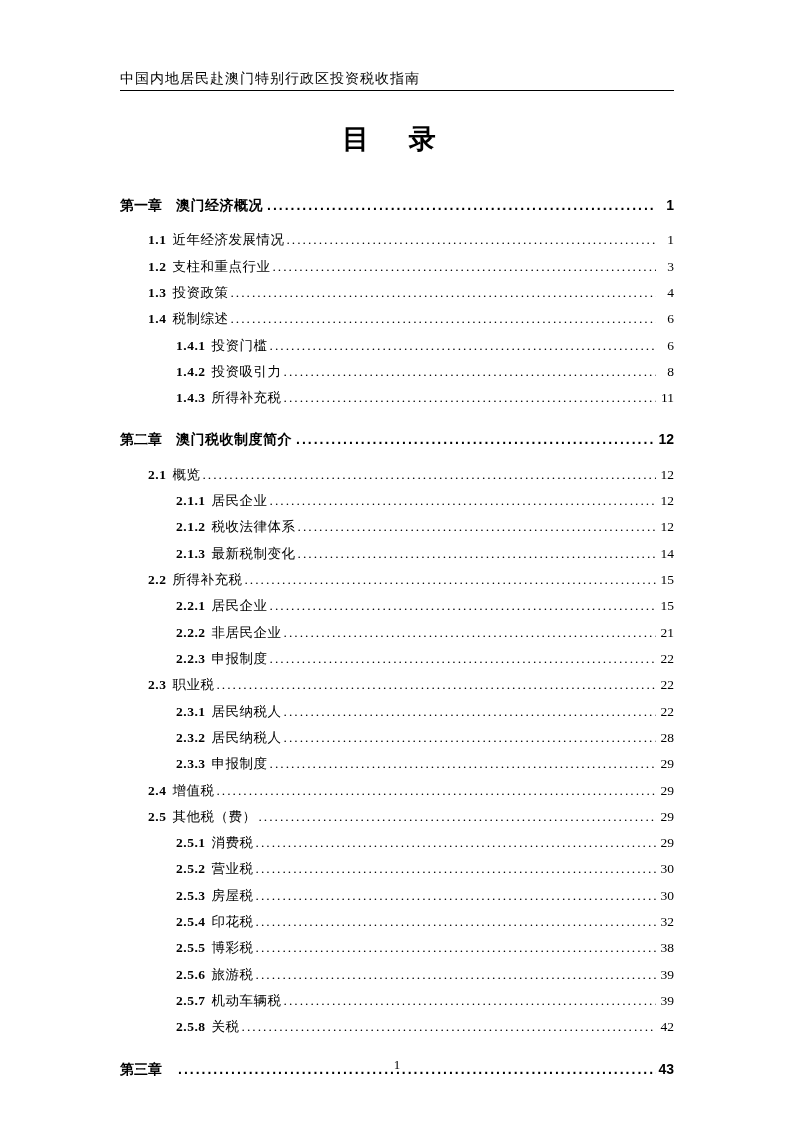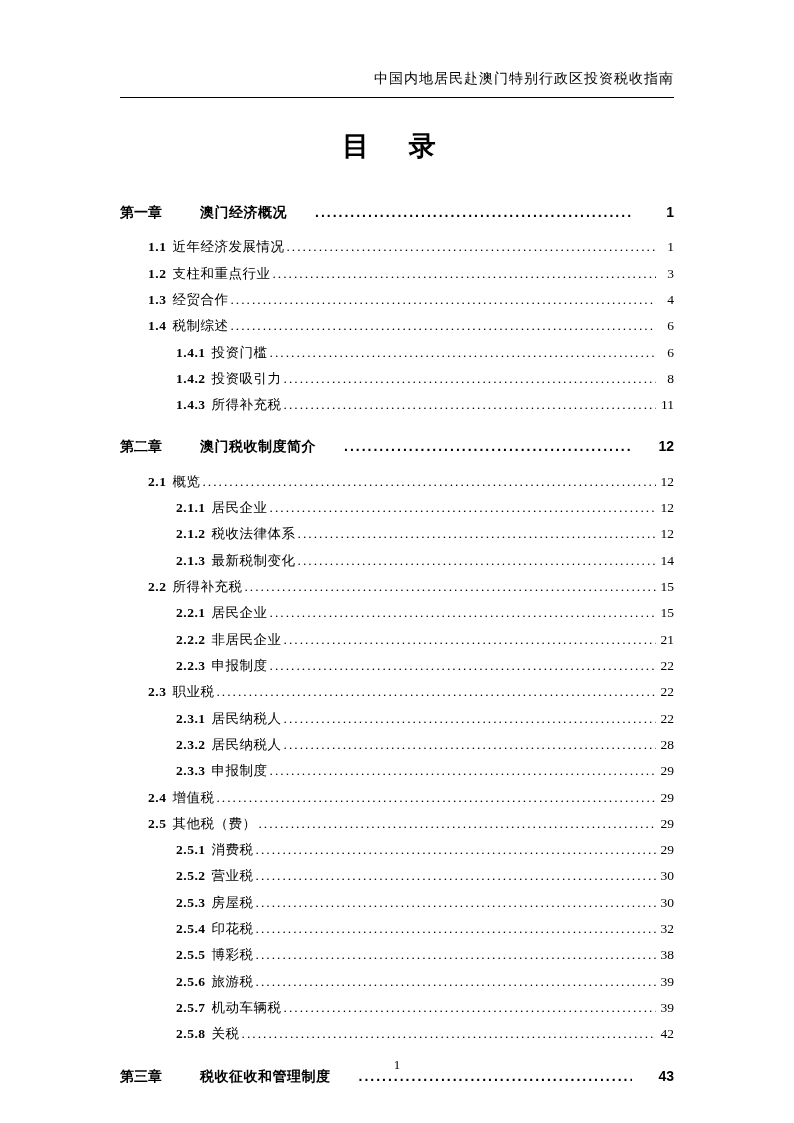--- a/index.html
+++ b/index.html
@@ -16,9 +16,9 @@
       position: relative;
     }
     .header {
-      text-align: right;
+      text-align: left;
       font-size: 14px;
-      margin-bottom: 9px;
+      margin-bottom: 2px;
       letter-spacing: 1px;
     }
     .header-line {

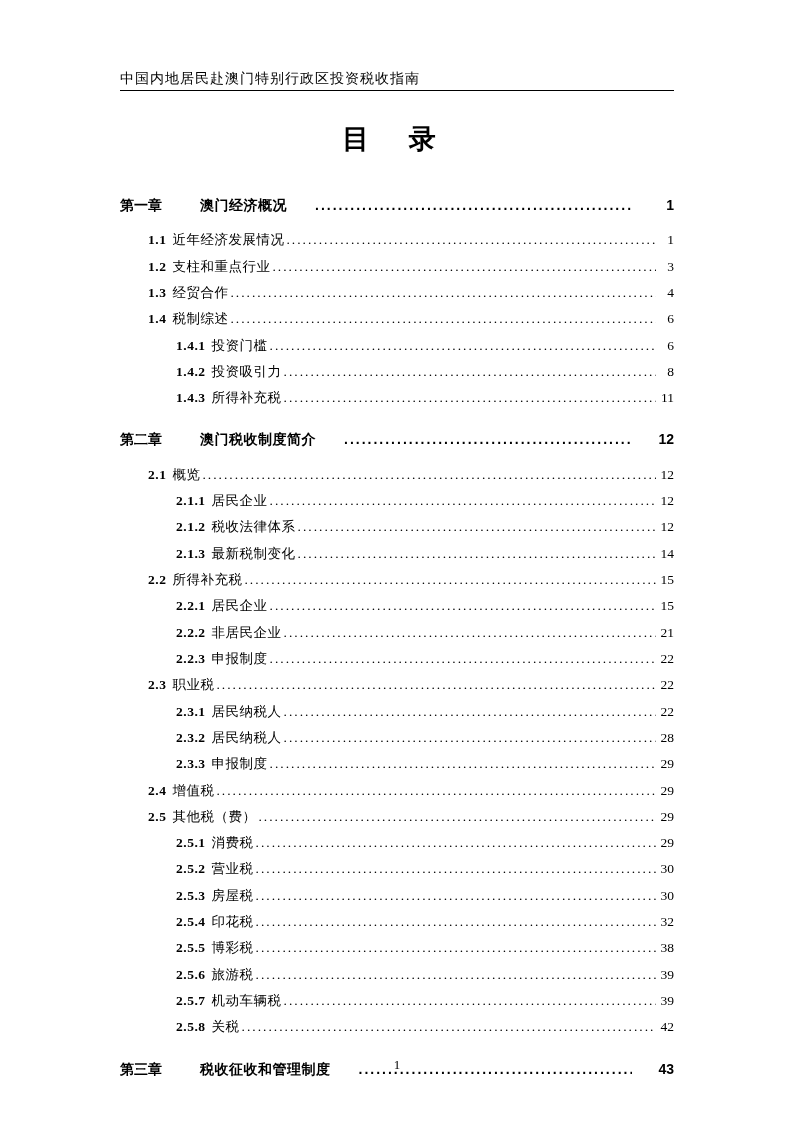--- a/index.html
+++ b/index.html
@@ -45,7 +45,6 @@
       font-size: 14px;
       margin-top: 15px;
       font-family: "SimHei", "黑体", sans-serif;
-      gap: 24px;
     }
     .toc-line.chapter:first-of-type {
       margin-top: 0;

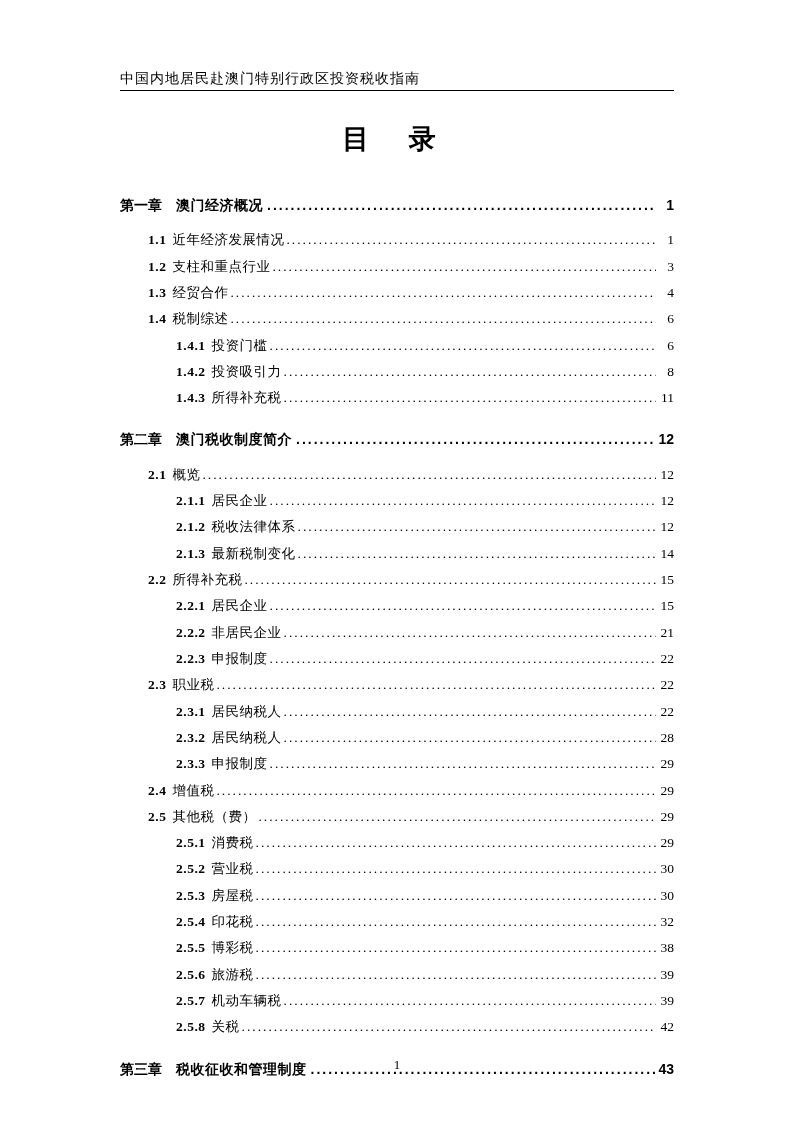--- a/index.html
+++ b/index.html
@@ -129,7 +129,7 @@
     </div>
     <div class="toc-line section">
       <span class="toc-number">1.3</span>
-      <span class="toc-text">经贸合作</span>
+      <span class="toc-text">投资政策</span>
       <span class="toc-dots">........................................................................................................................</span>
       <span class="toc-page">4</span>
     </div>

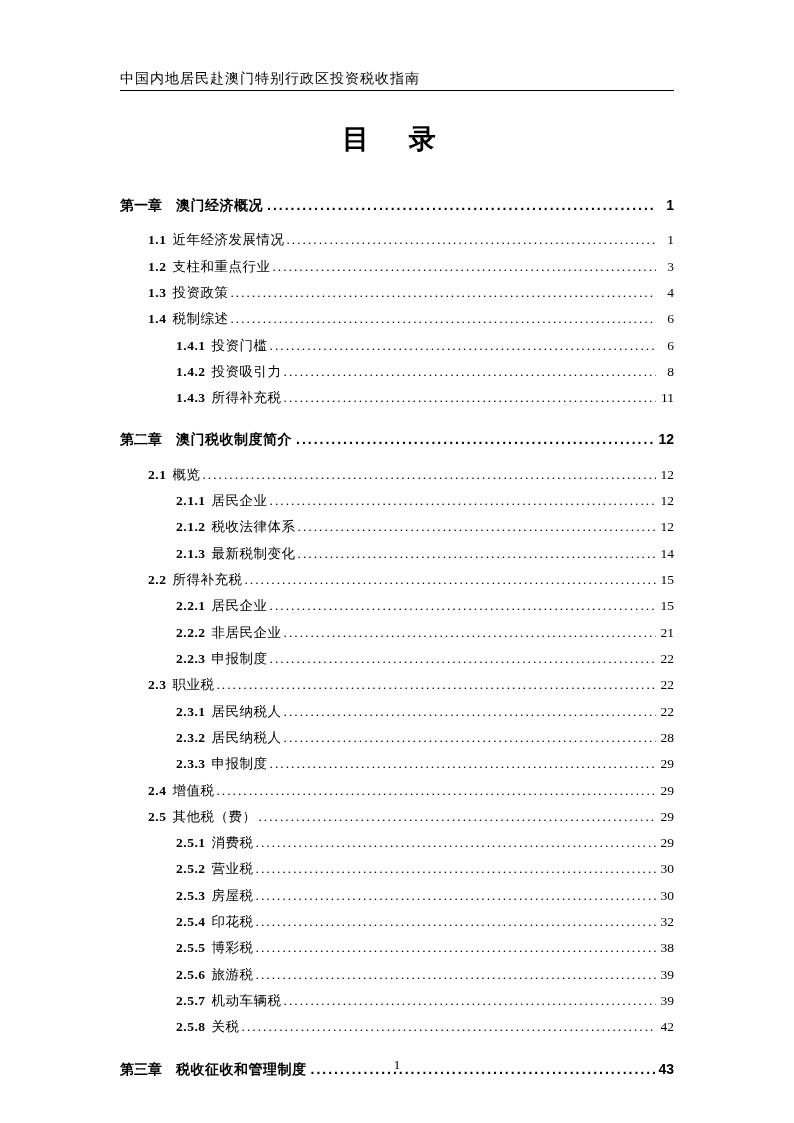--- a/index.html
+++ b/index.html
@@ -298,7 +298,6 @@
     </div>
     <div class="toc-line chapter">
       <span class="toc-chapter-prefix">第三章</span>
-      <span class="toc-text">税收征收和管理制度</span>
       <span class="toc-dots">........................................................................................................................</span>
       <span class="toc-page">43</span>
     </div>

